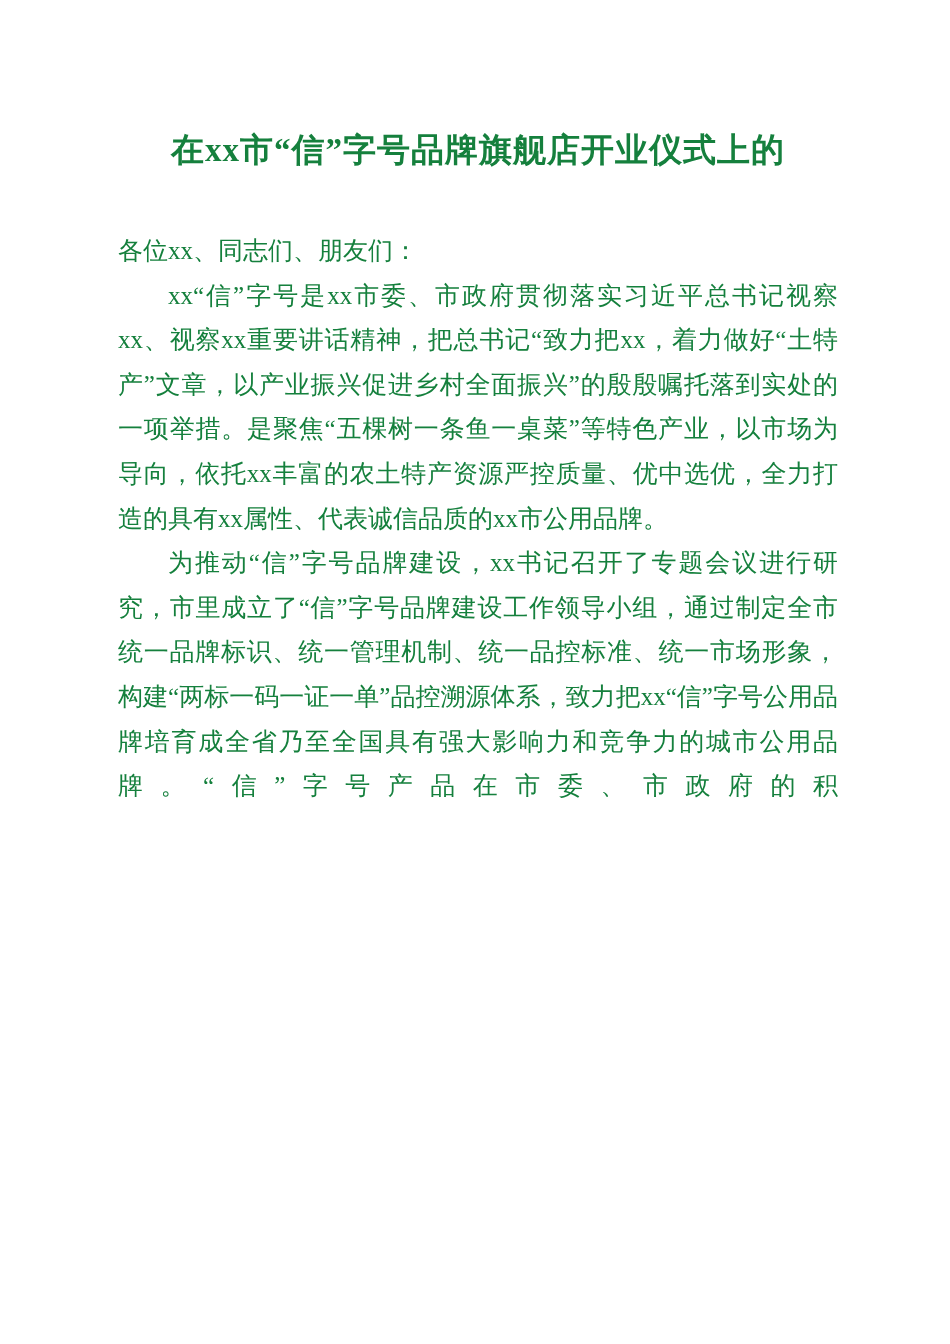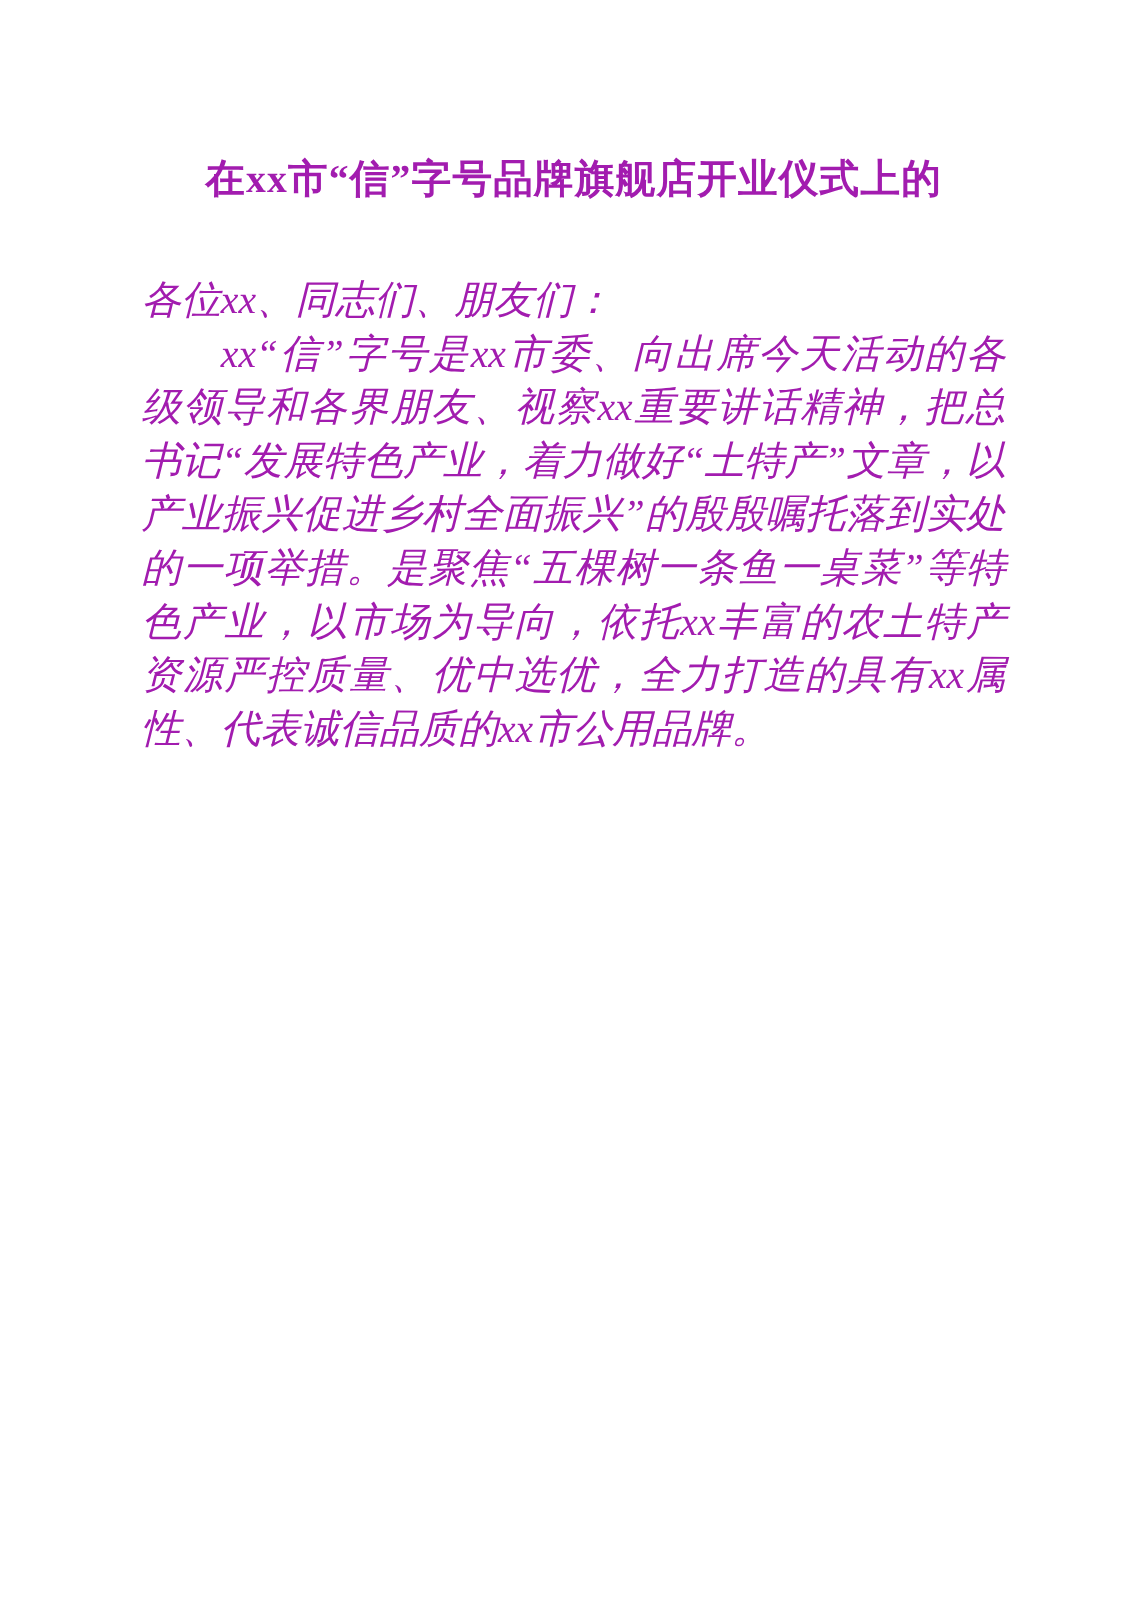--- a/index.html
+++ b/index.html
@@ -12,7 +12,7 @@
     width: 950px;
     height: 1344px;
     background: #ffffff;
-    color: #a21caf;
+    color: #15803d;
     overflow: hidden;
     font-family: "Liberation Serif", "DejaVu Serif", serif;
   }

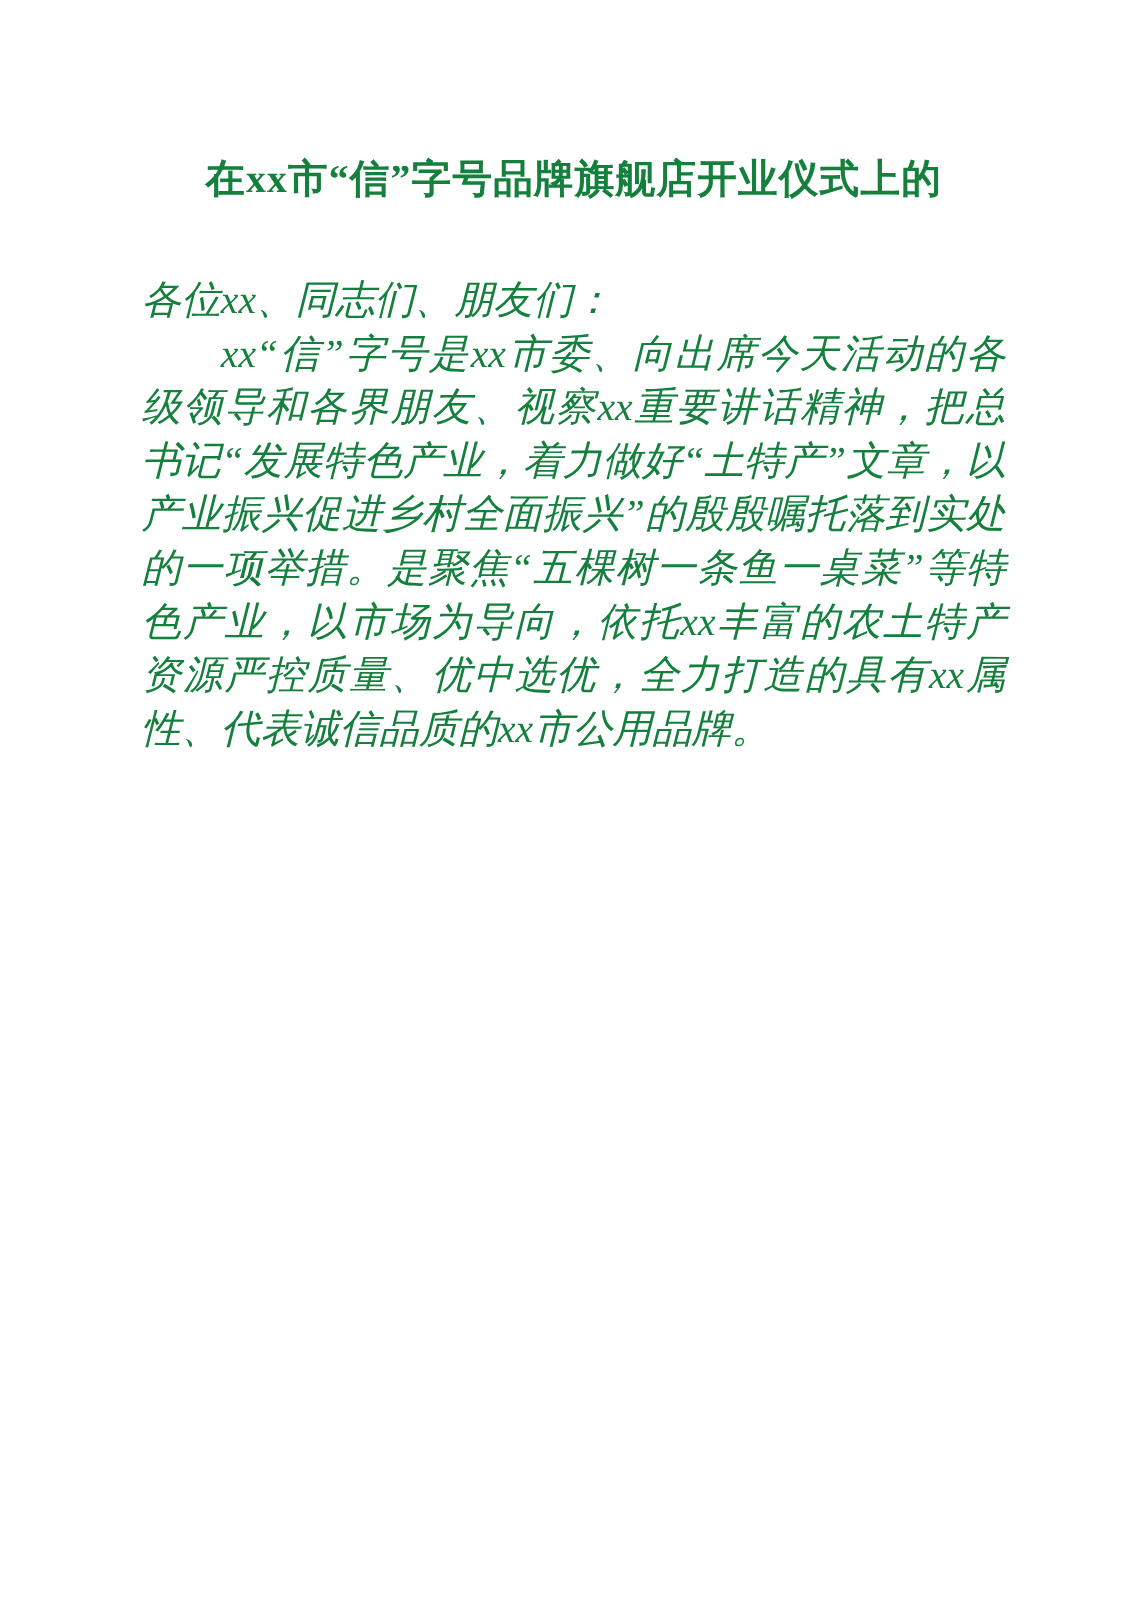--- a/index.html
+++ b/index.html
@@ -32,11 +32,10 @@
   }
   .doc-body p {
     margin: 0;
-    font-size: 33px;
+    font-size: 25px;
     line-height: 44.6px;
     text-align: justify;
     text-justify: inter-ideograph;
-    font-style: italic;
   }
   .doc-body p.indent {
     text-indent: 2em;

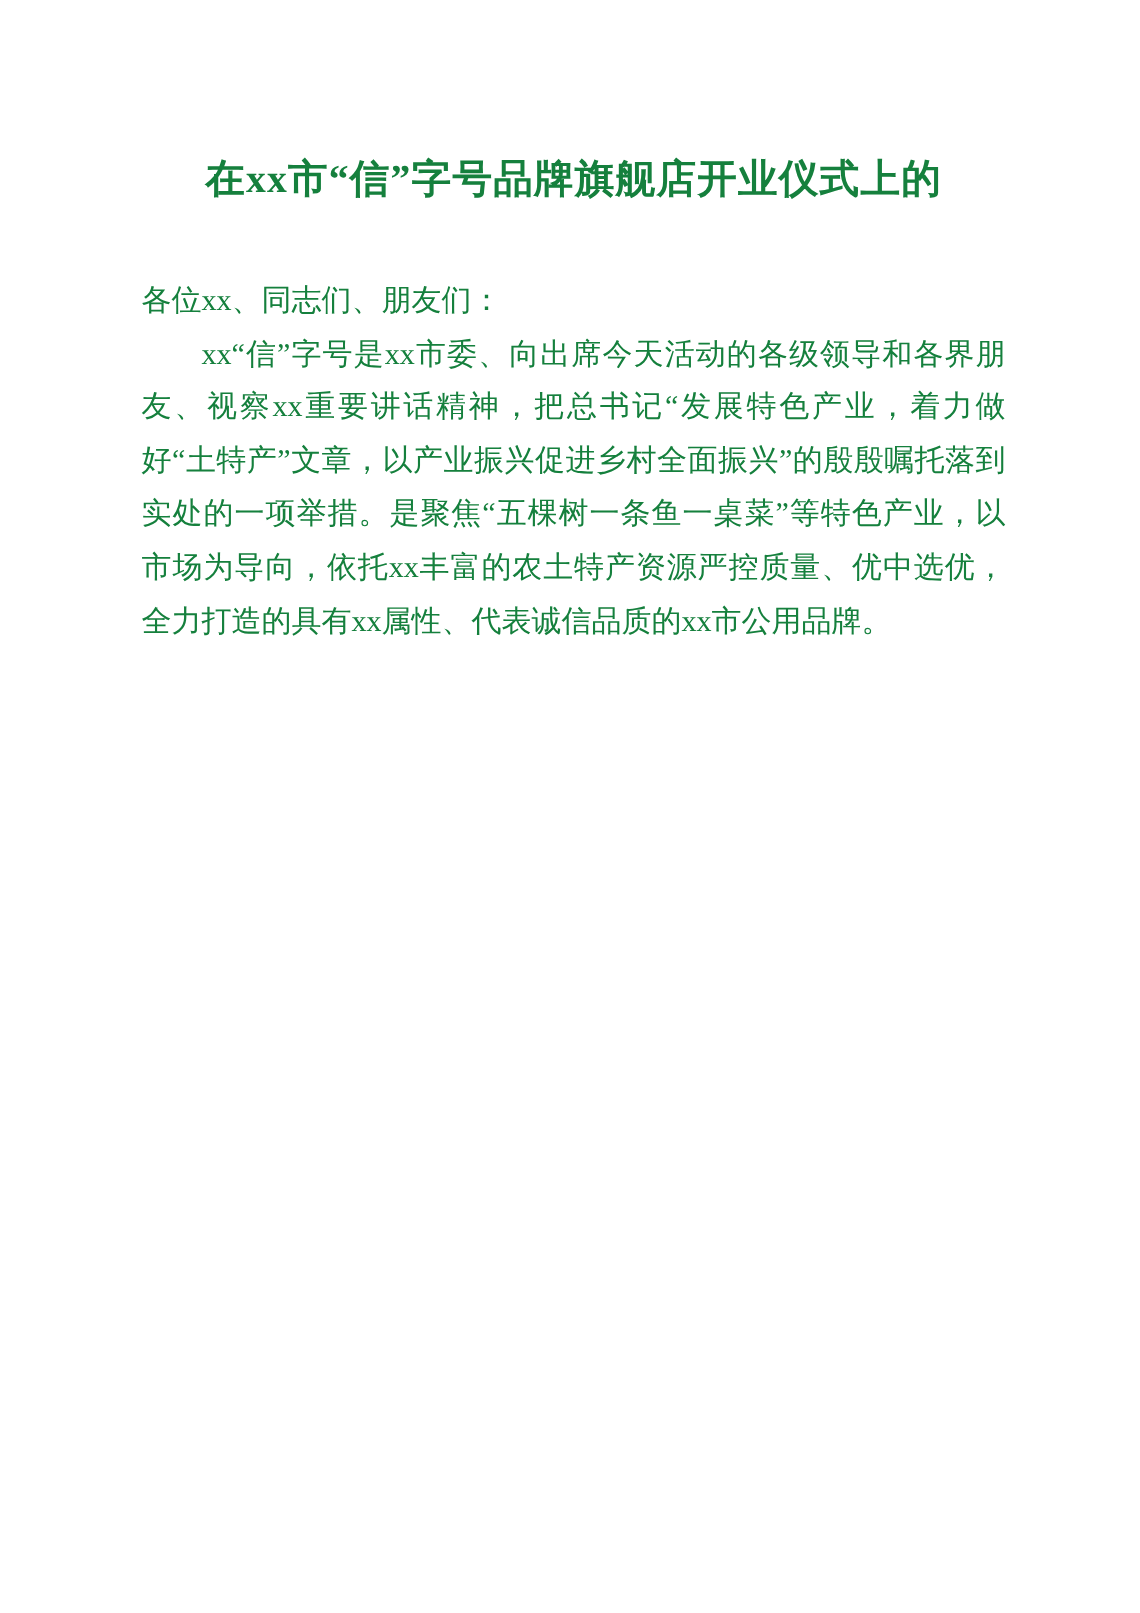--- a/index.html
+++ b/index.html
@@ -53,7 +53,7 @@
   </h1>
   <div class="doc-body" id="doc-body">
       <p class="">各位xx、同志们、朋友们：</p>
-      <p class="indent">xx“信”字号是xx市委、向出席今天活动的各级领导和各界朋友、视察xx重要讲话精神，把总书记“发展特色产业，着力做好“土特产”文章，以产业振兴促进乡村全面振兴”的殷殷嘱托落到实处的一项举措。是聚焦“五棵树一条鱼一桌菜”等特色产业，以市场为导向，依托xx丰富的农土特产资源严控质量、优中选优，全力打造的具有xx属性、代表诚信品质的xx市公用品牌。</p>
+      <p class="indent">xx“信”字号是xx市委、市政府贯彻落实习近平总书记视察xx、视察xx重要讲话精神，把总书记“致力把xx，着力做好“土特产”文章，以产业振兴促进乡村全面振兴”的殷殷嘱托落到实处的一项举措。是聚焦“五棵树一条鱼一桌菜”等特色产业，以市场为导向，依托xx丰富的农土特产资源严控质量、优中选优，全力打造的具有xx属性、代表诚信品质的xx市公用品牌。</p>
     </div>
 </div>
 

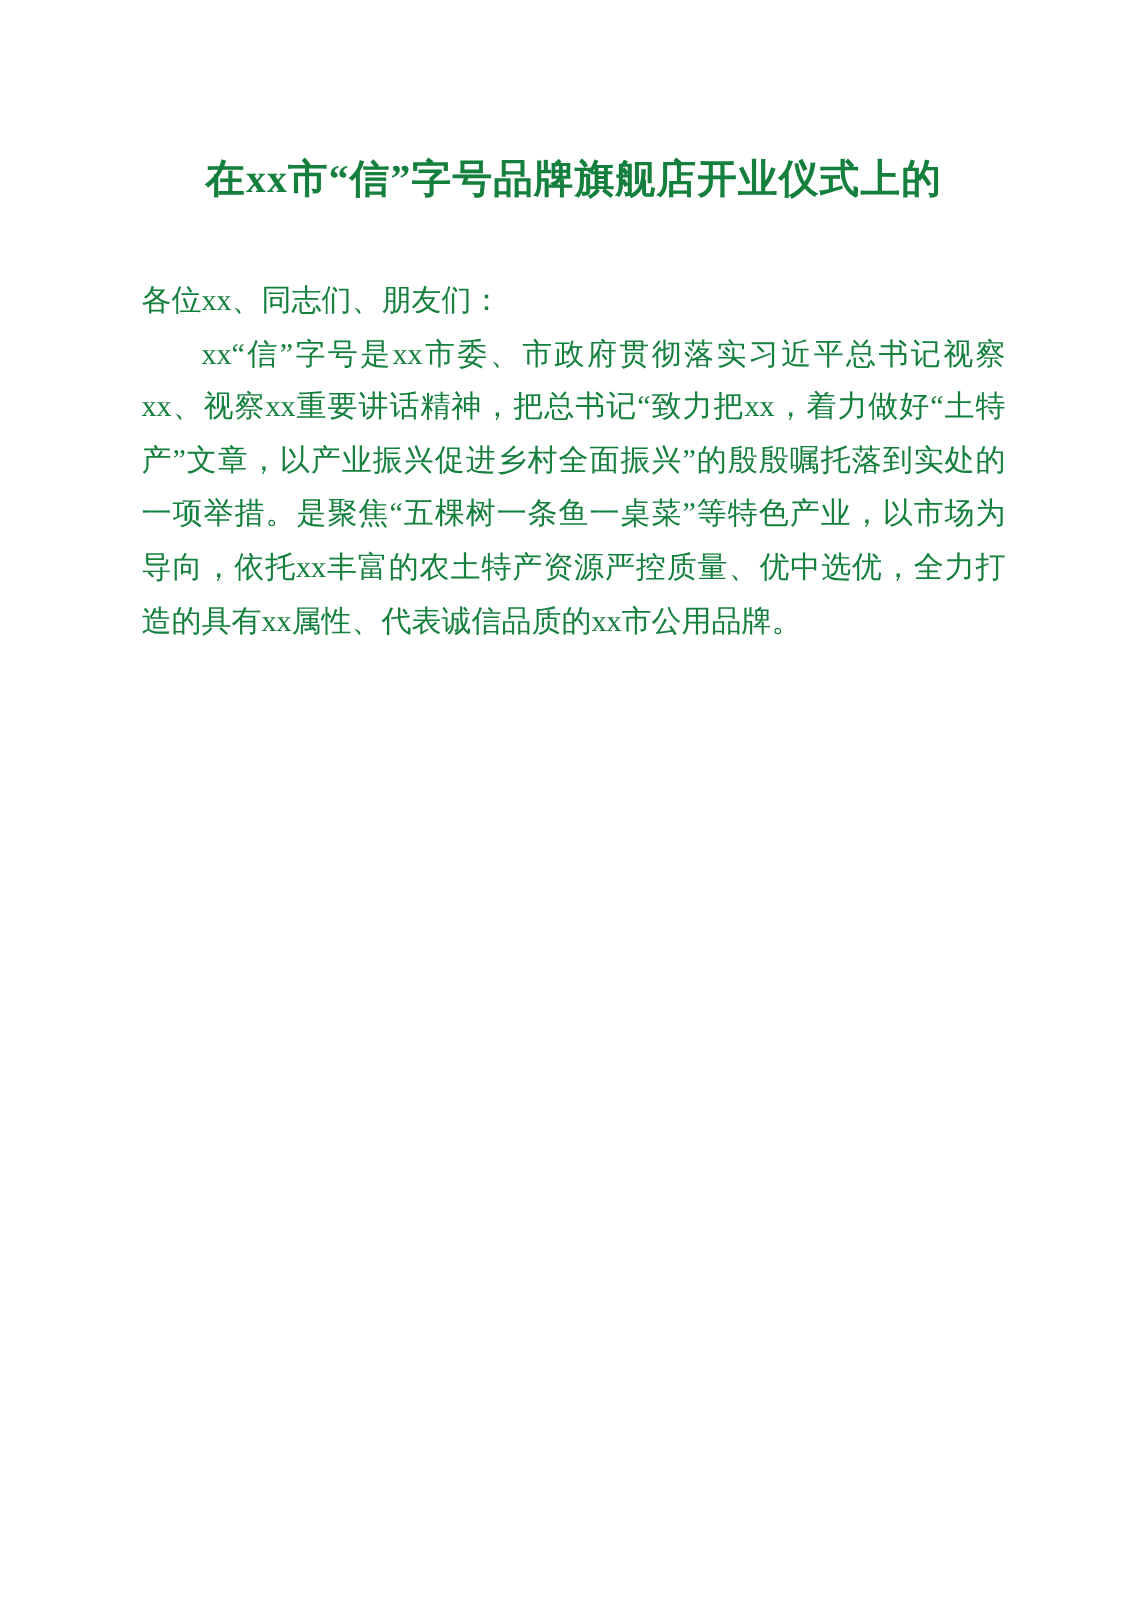--- a/index.html
+++ b/index.html
@@ -54,6 +54,7 @@
   <div class="doc-body" id="doc-body">
       <p class="">各位xx、同志们、朋友们：</p>
       <p class="indent">xx“信”字号是xx市委、市政府贯彻落实习近平总书记视察xx、视察xx重要讲话精神，把总书记“致力把xx，着力做好“土特产”文章，以产业振兴促进乡村全面振兴”的殷殷嘱托落到实处的一项举措。是聚焦“五棵树一条鱼一桌菜”等特色产业，以市场为导向，依托xx丰富的农土特产资源严控质量、优中选优，全力打造的具有xx属性、代表诚信品质的xx市公用品牌。</p>
+      <p class="indent cutoff">为推动“信”字号品牌建设，xx书记召开了专题会议进行研究，市里成立了“信”字号品牌建设工作领导小组，通过制定全市统一品牌标识、统一管理机制、统一品控标准、统一市场形象，构建“两标一码一证一单”品控溯源体系，致力把xx“信”字号公用品牌培育成全省乃至全国具有强大影响力和竞争力的城市公用品牌。“信”字号产品在市委、市政府的积</p>
     </div>
 </div>
 

